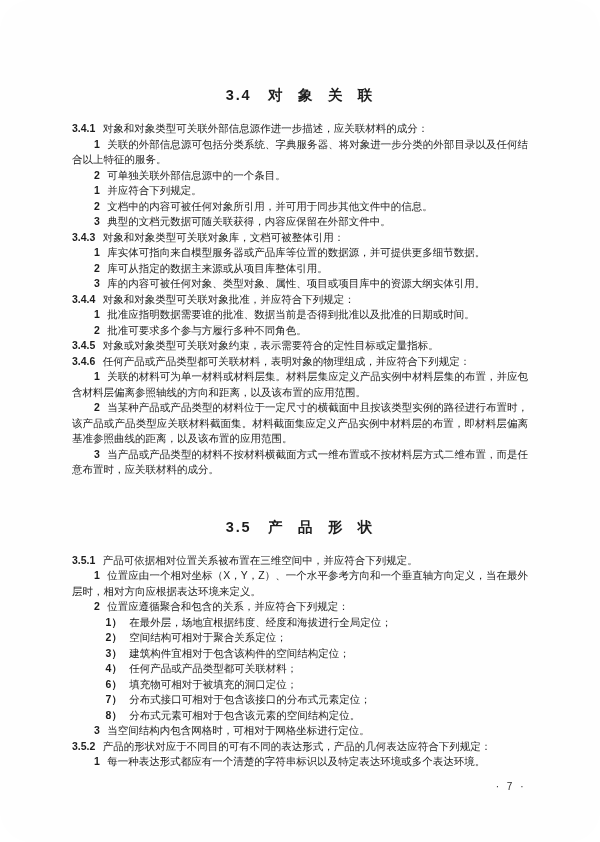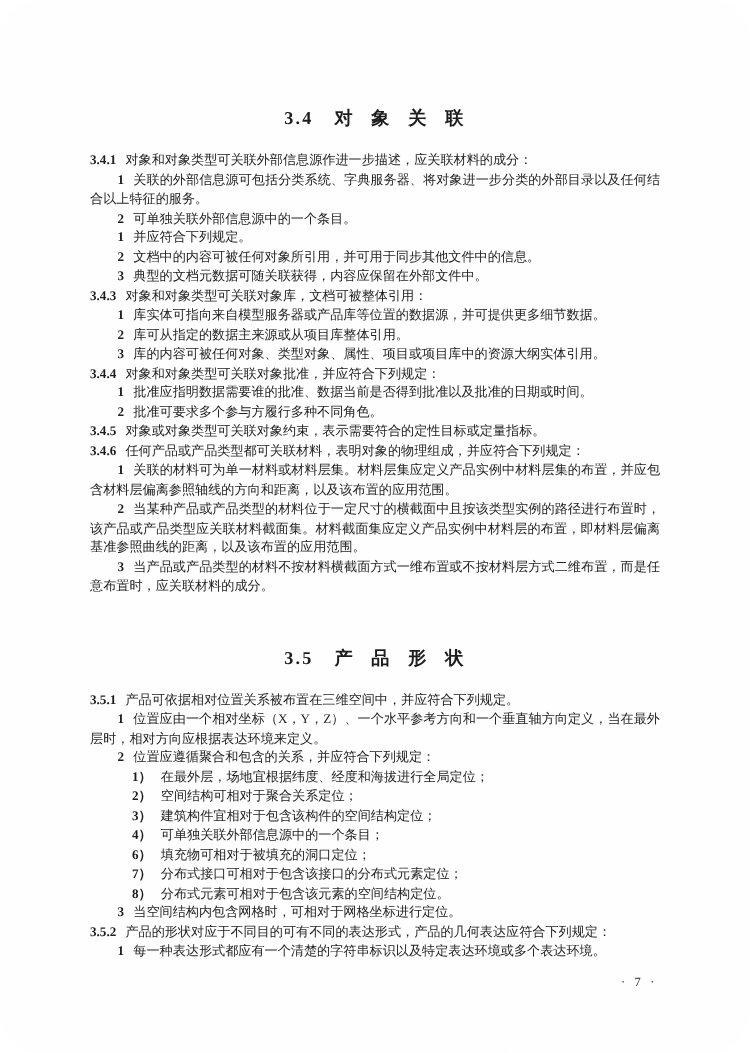--- a/index.html
+++ b/index.html
@@ -16,7 +16,7 @@
     box-sizing: border-box;
     padding: 86px 72px 0 72px;
     color: #1d1d1d;
-    font-family: Liberation Serif, serif;
+    font-family: Liberation Sans, sans-serif;
     font-size: 10.5px;
     line-height: 15.5px;
     overflow: hidden;

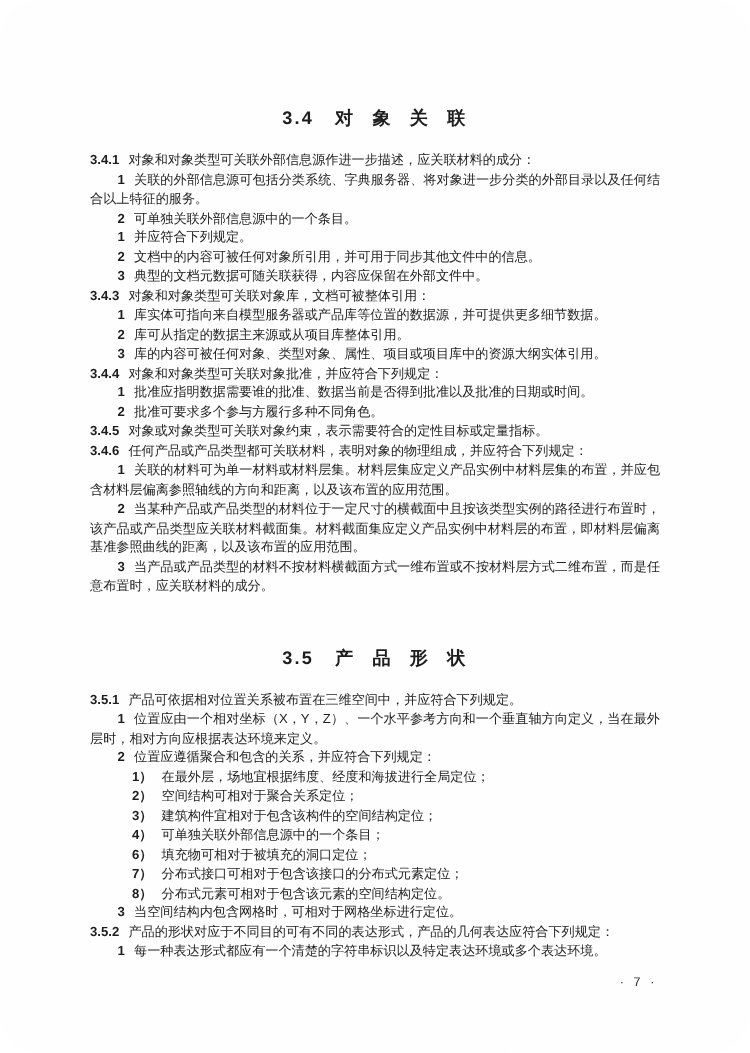--- a/index.html
+++ b/index.html
@@ -103,7 +103,7 @@
       <p class="block subitem"><b class="label">1）</b><span class="text">在最外层，场地宜根据纬度、经度和海拔进行全局定位；</span></p>
       <p class="block subitem"><b class="label">2）</b><span class="text">空间结构可相对于聚合关系定位；</span></p>
       <p class="block subitem"><b class="label">3）</b><span class="text">建筑构件宜相对于包含该构件的空间结构定位；</span></p>
-      <p class="block subitem"><b class="label">4）</b><span class="text">可单独关联外部信息源中的一个条目；</span></p>
+      <p class="block subitem"><b class="label">4）</b><span class="text">任何产品或产品类型都可关联材料；</span></p>
       <p class="block subitem"><b class="label">6）</b><span class="text">填充物可相对于被填充的洞口定位；</span></p>
       <p class="block subitem"><b class="label">7）</b><span class="text">分布式接口可相对于包含该接口的分布式元素定位；</span></p>
       <p class="block subitem"><b class="label">8）</b><span class="text">分布式元素可相对于包含该元素的空间结构定位。</span></p>

